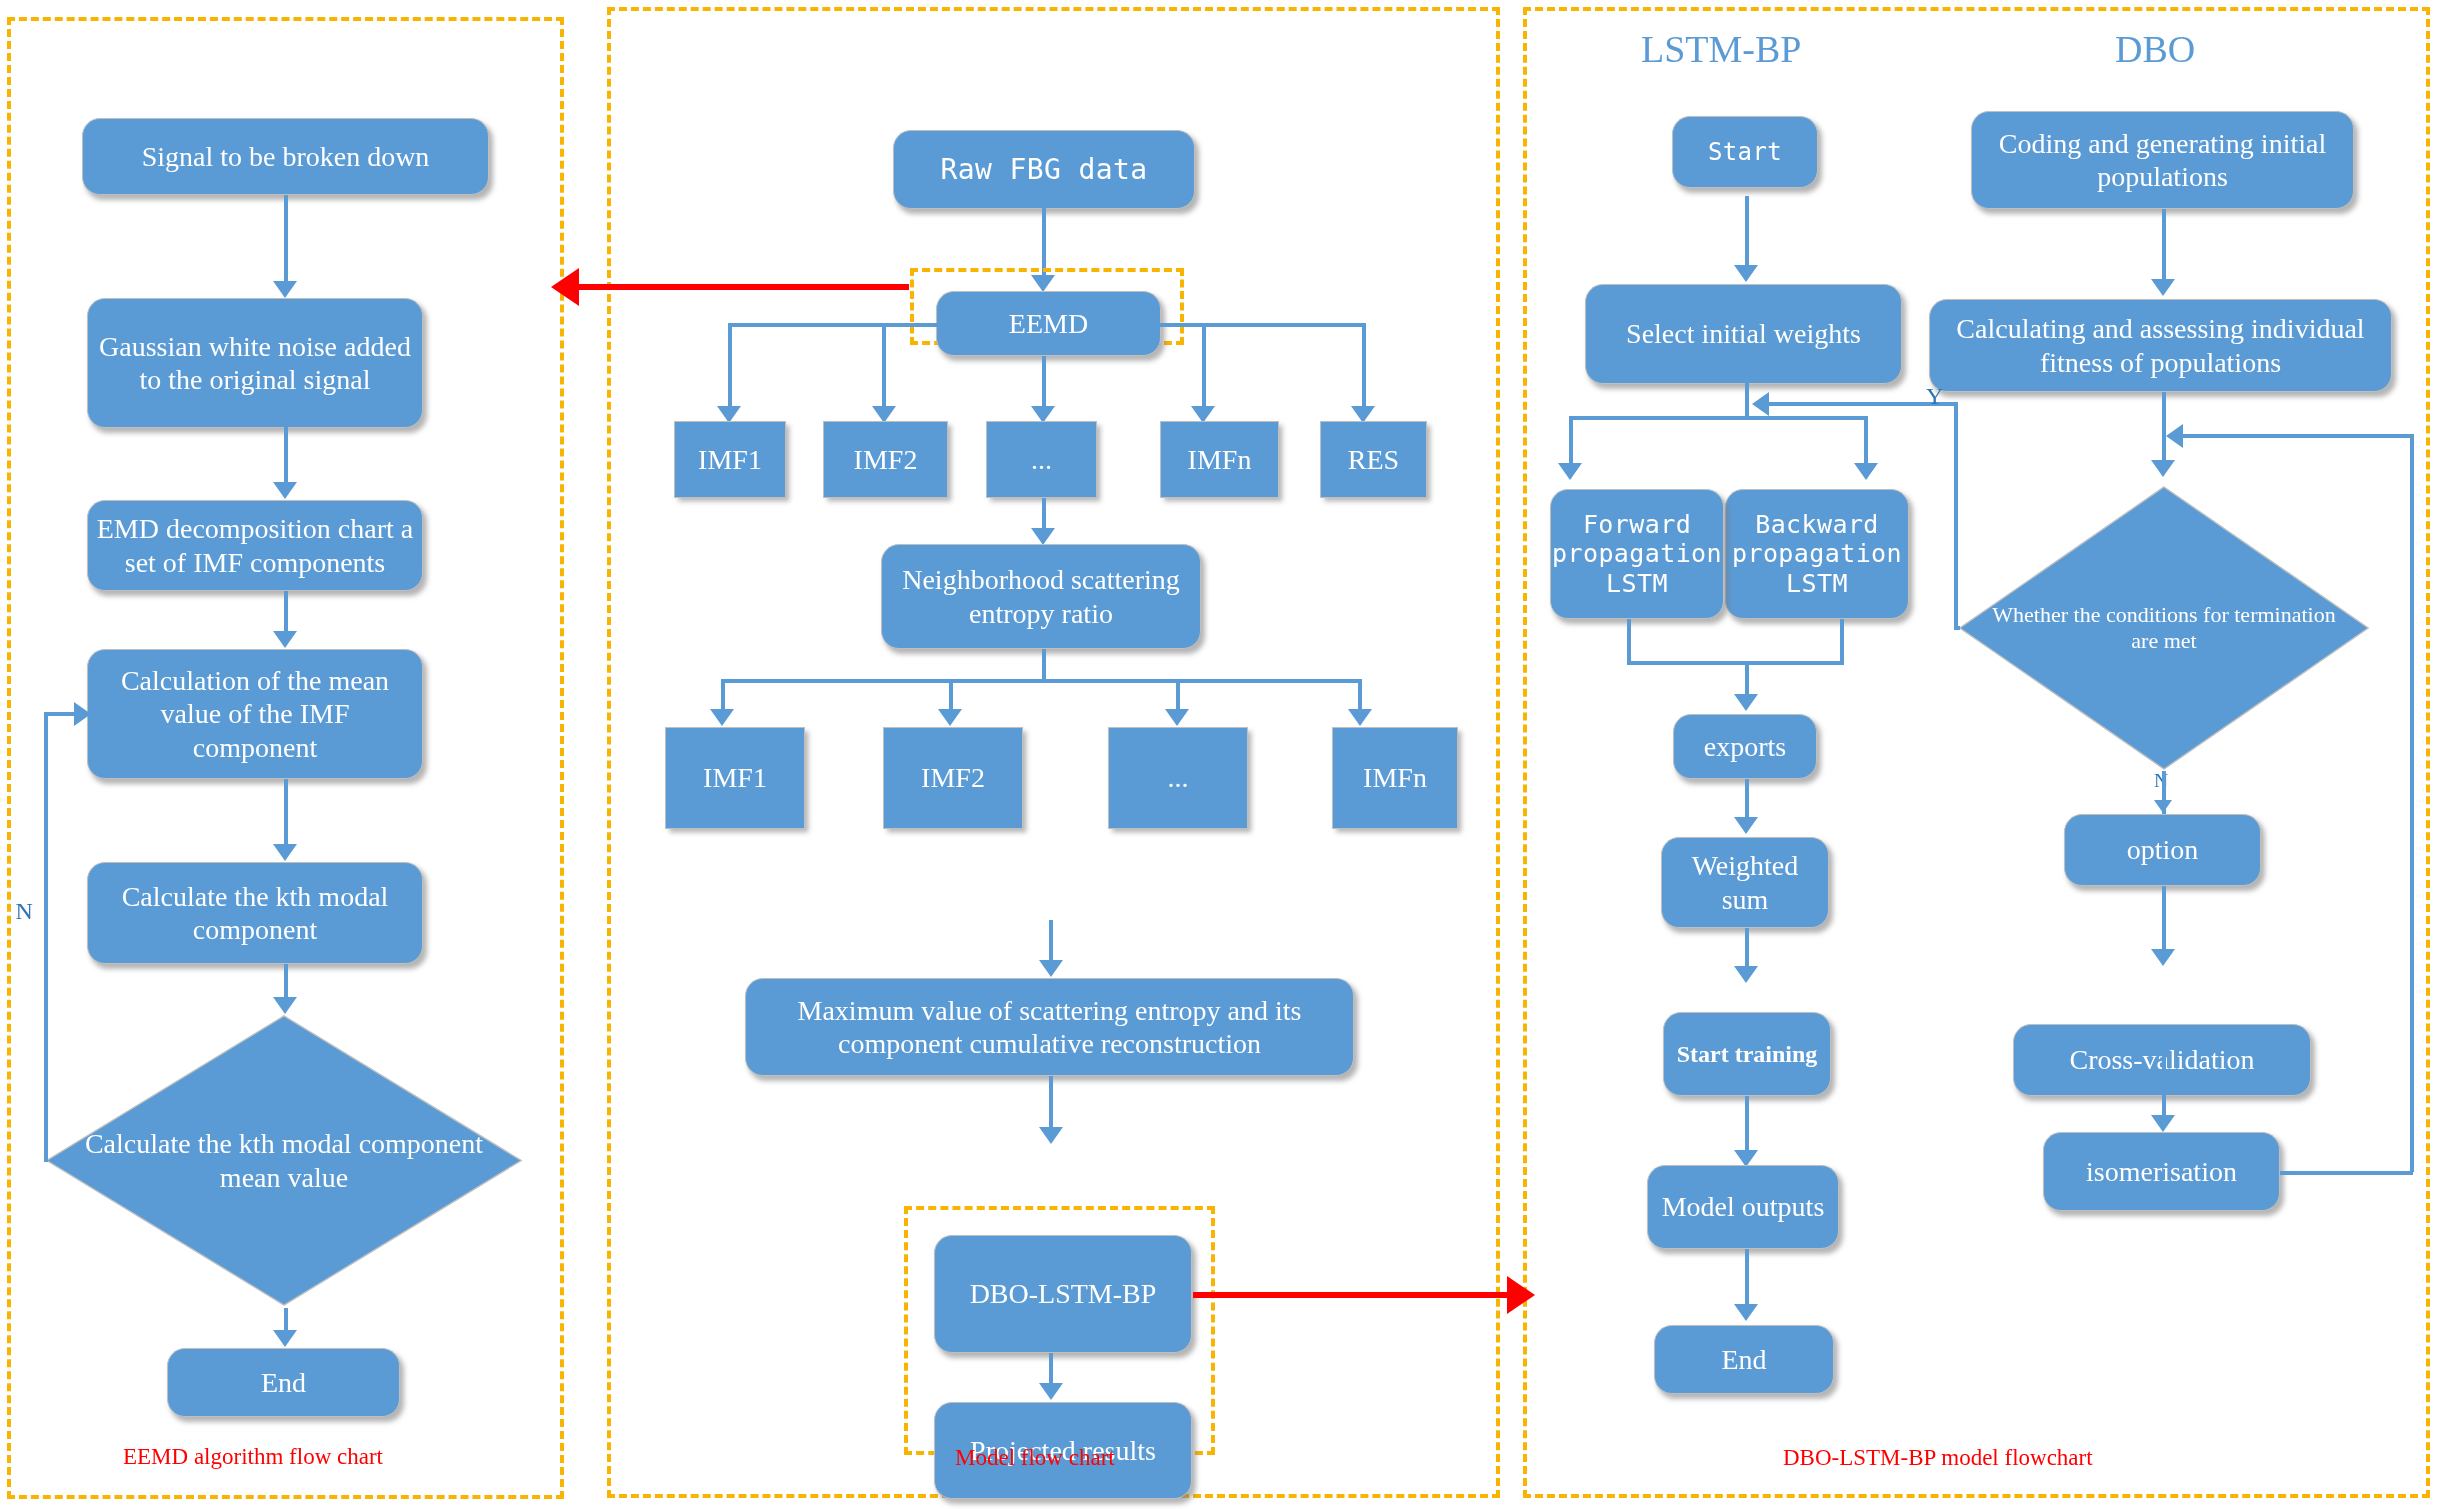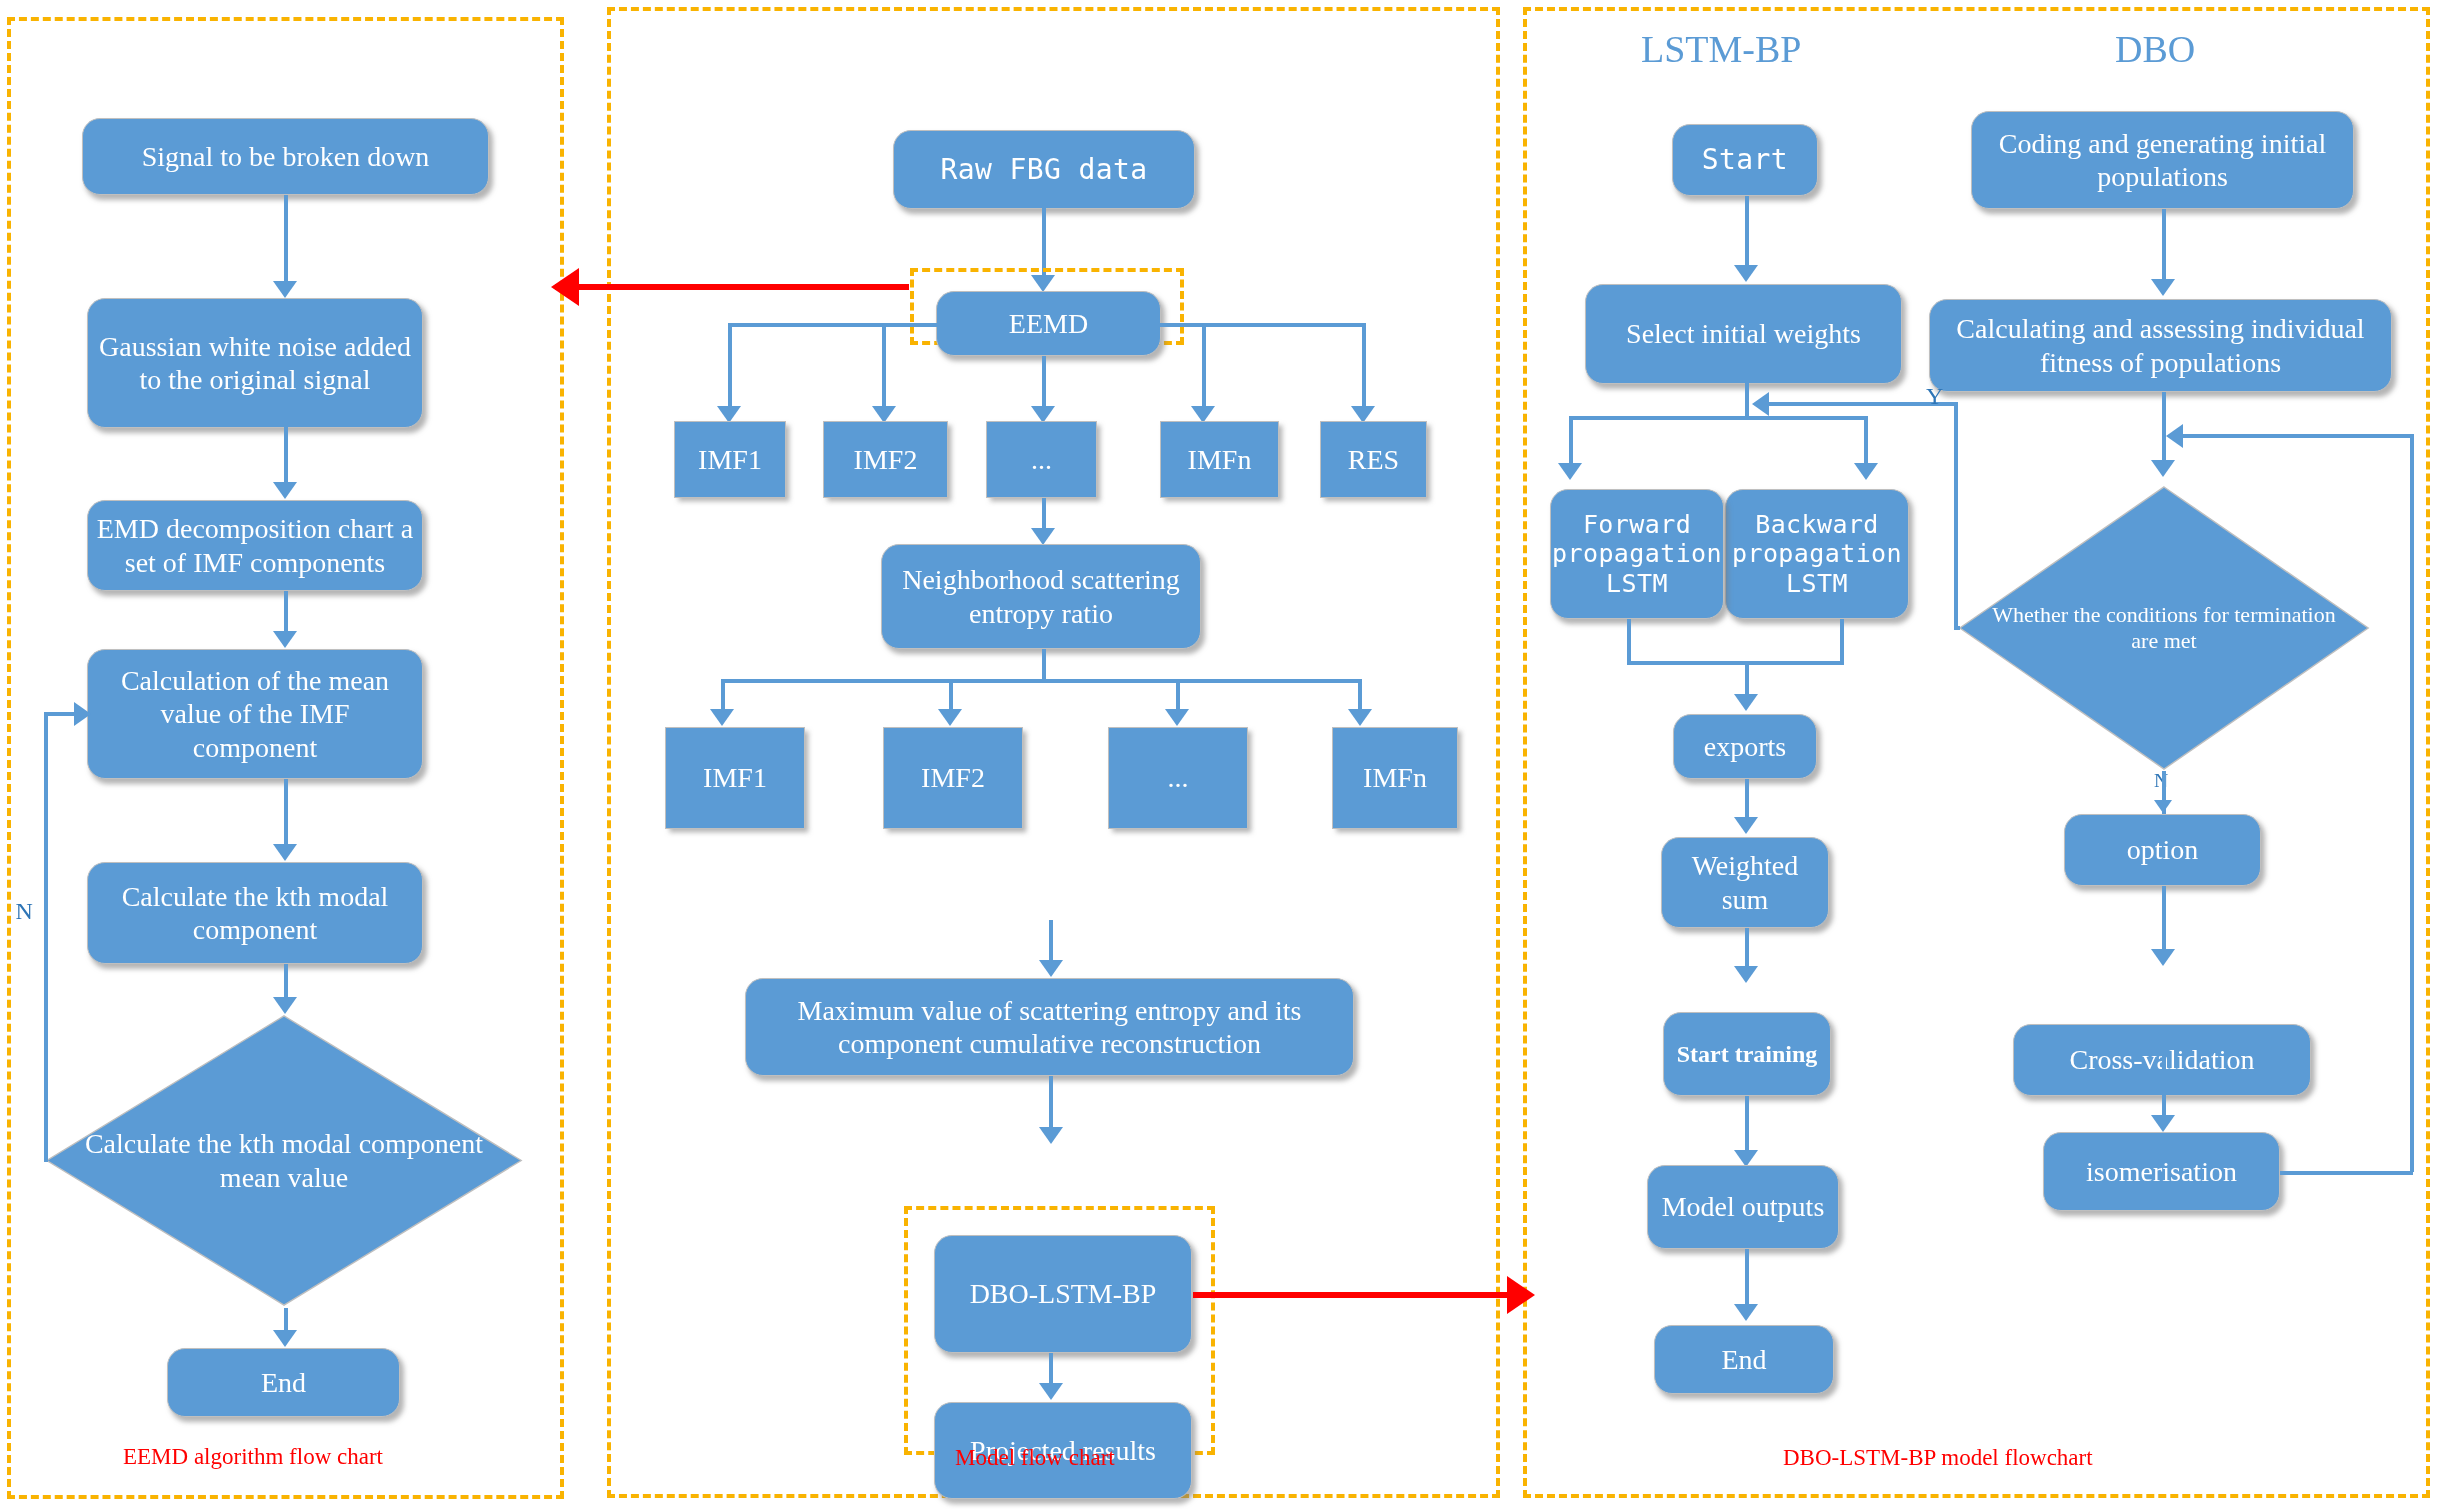--- a/index.html
+++ b/index.html
@@ -187,7 +187,7 @@
   <div class="coltitle" style="left:1641px;top:27px;">LSTM-BP</div>
   <div class="coltitle" style="left:2115px;top:27px;">DBO</div>
 
-  <div class="node rounded mono" style="left:1672px;top:124px;width:146px;height:72px;font-size:28px;text-align:center;">Start</div>
+  <div class="node rounded mono" style="left:1672px;top:116px;width:146px;height:72px;font-size:24px;text-align:center;">Start</div>
 
   <div class="ln vl" style="left:1745px;top:196px;height:77px;"></div>
   <div class="arrow-d" style="left:1734px;top:265px;"></div>

